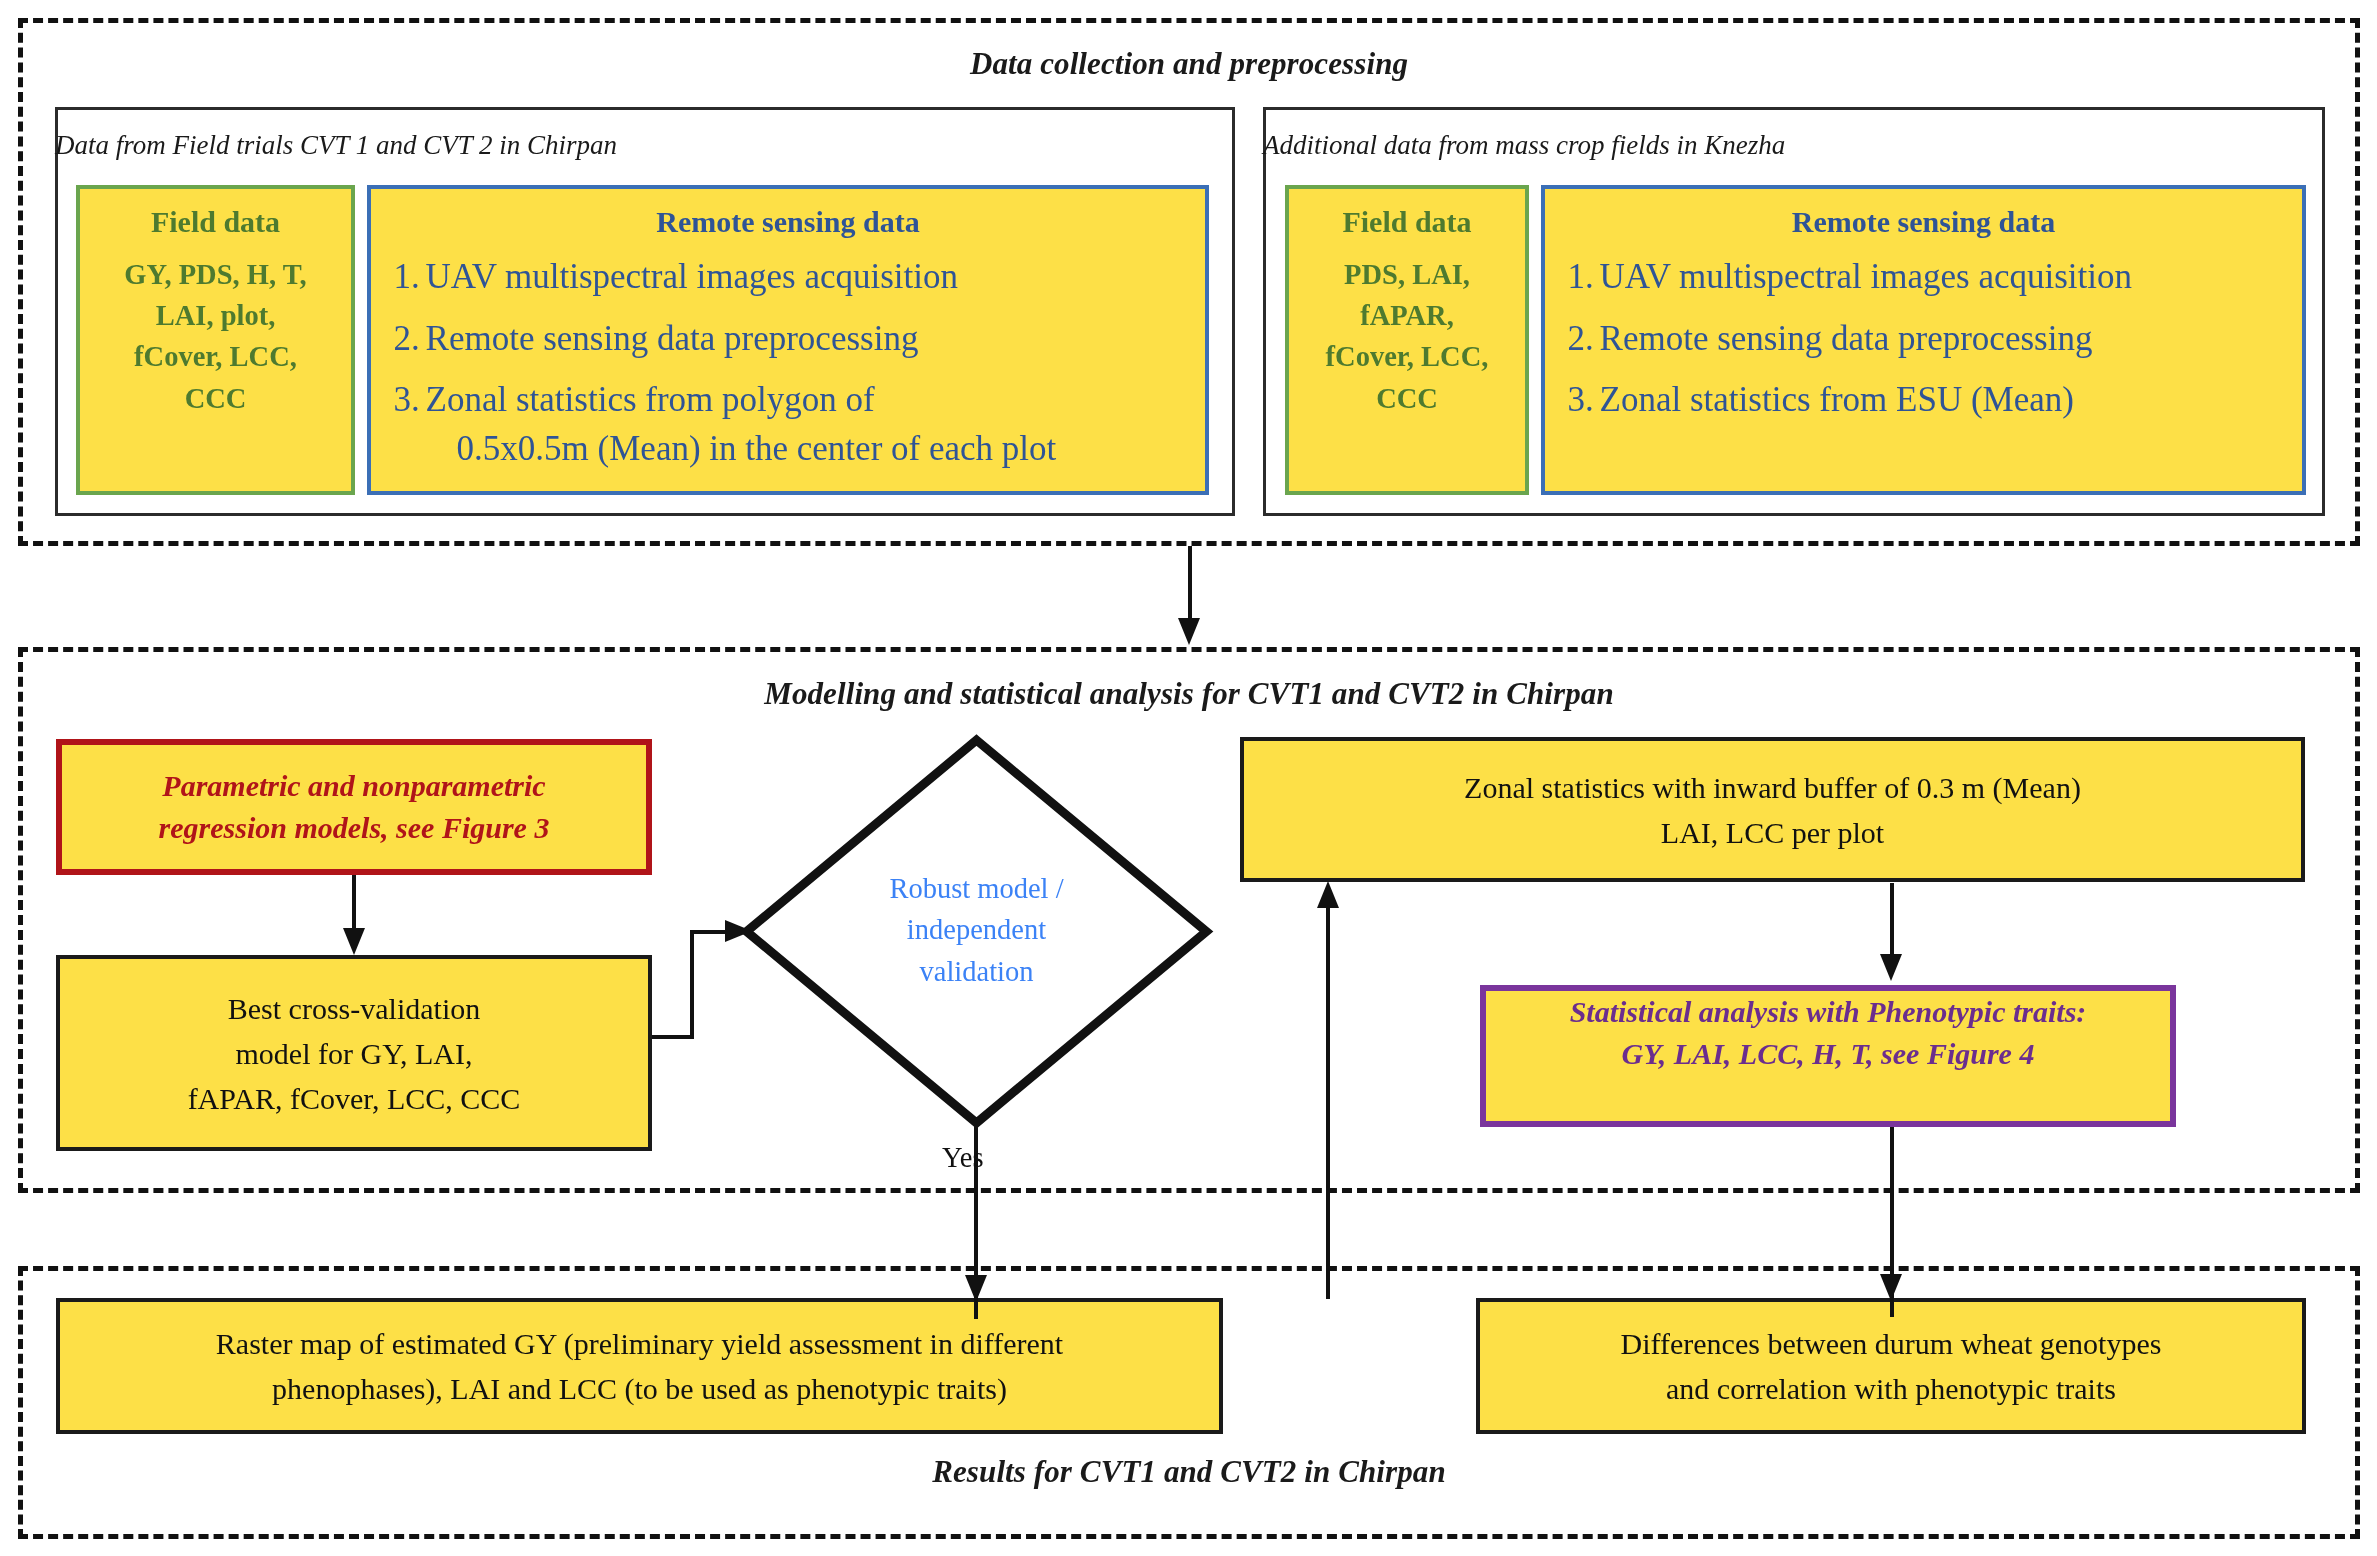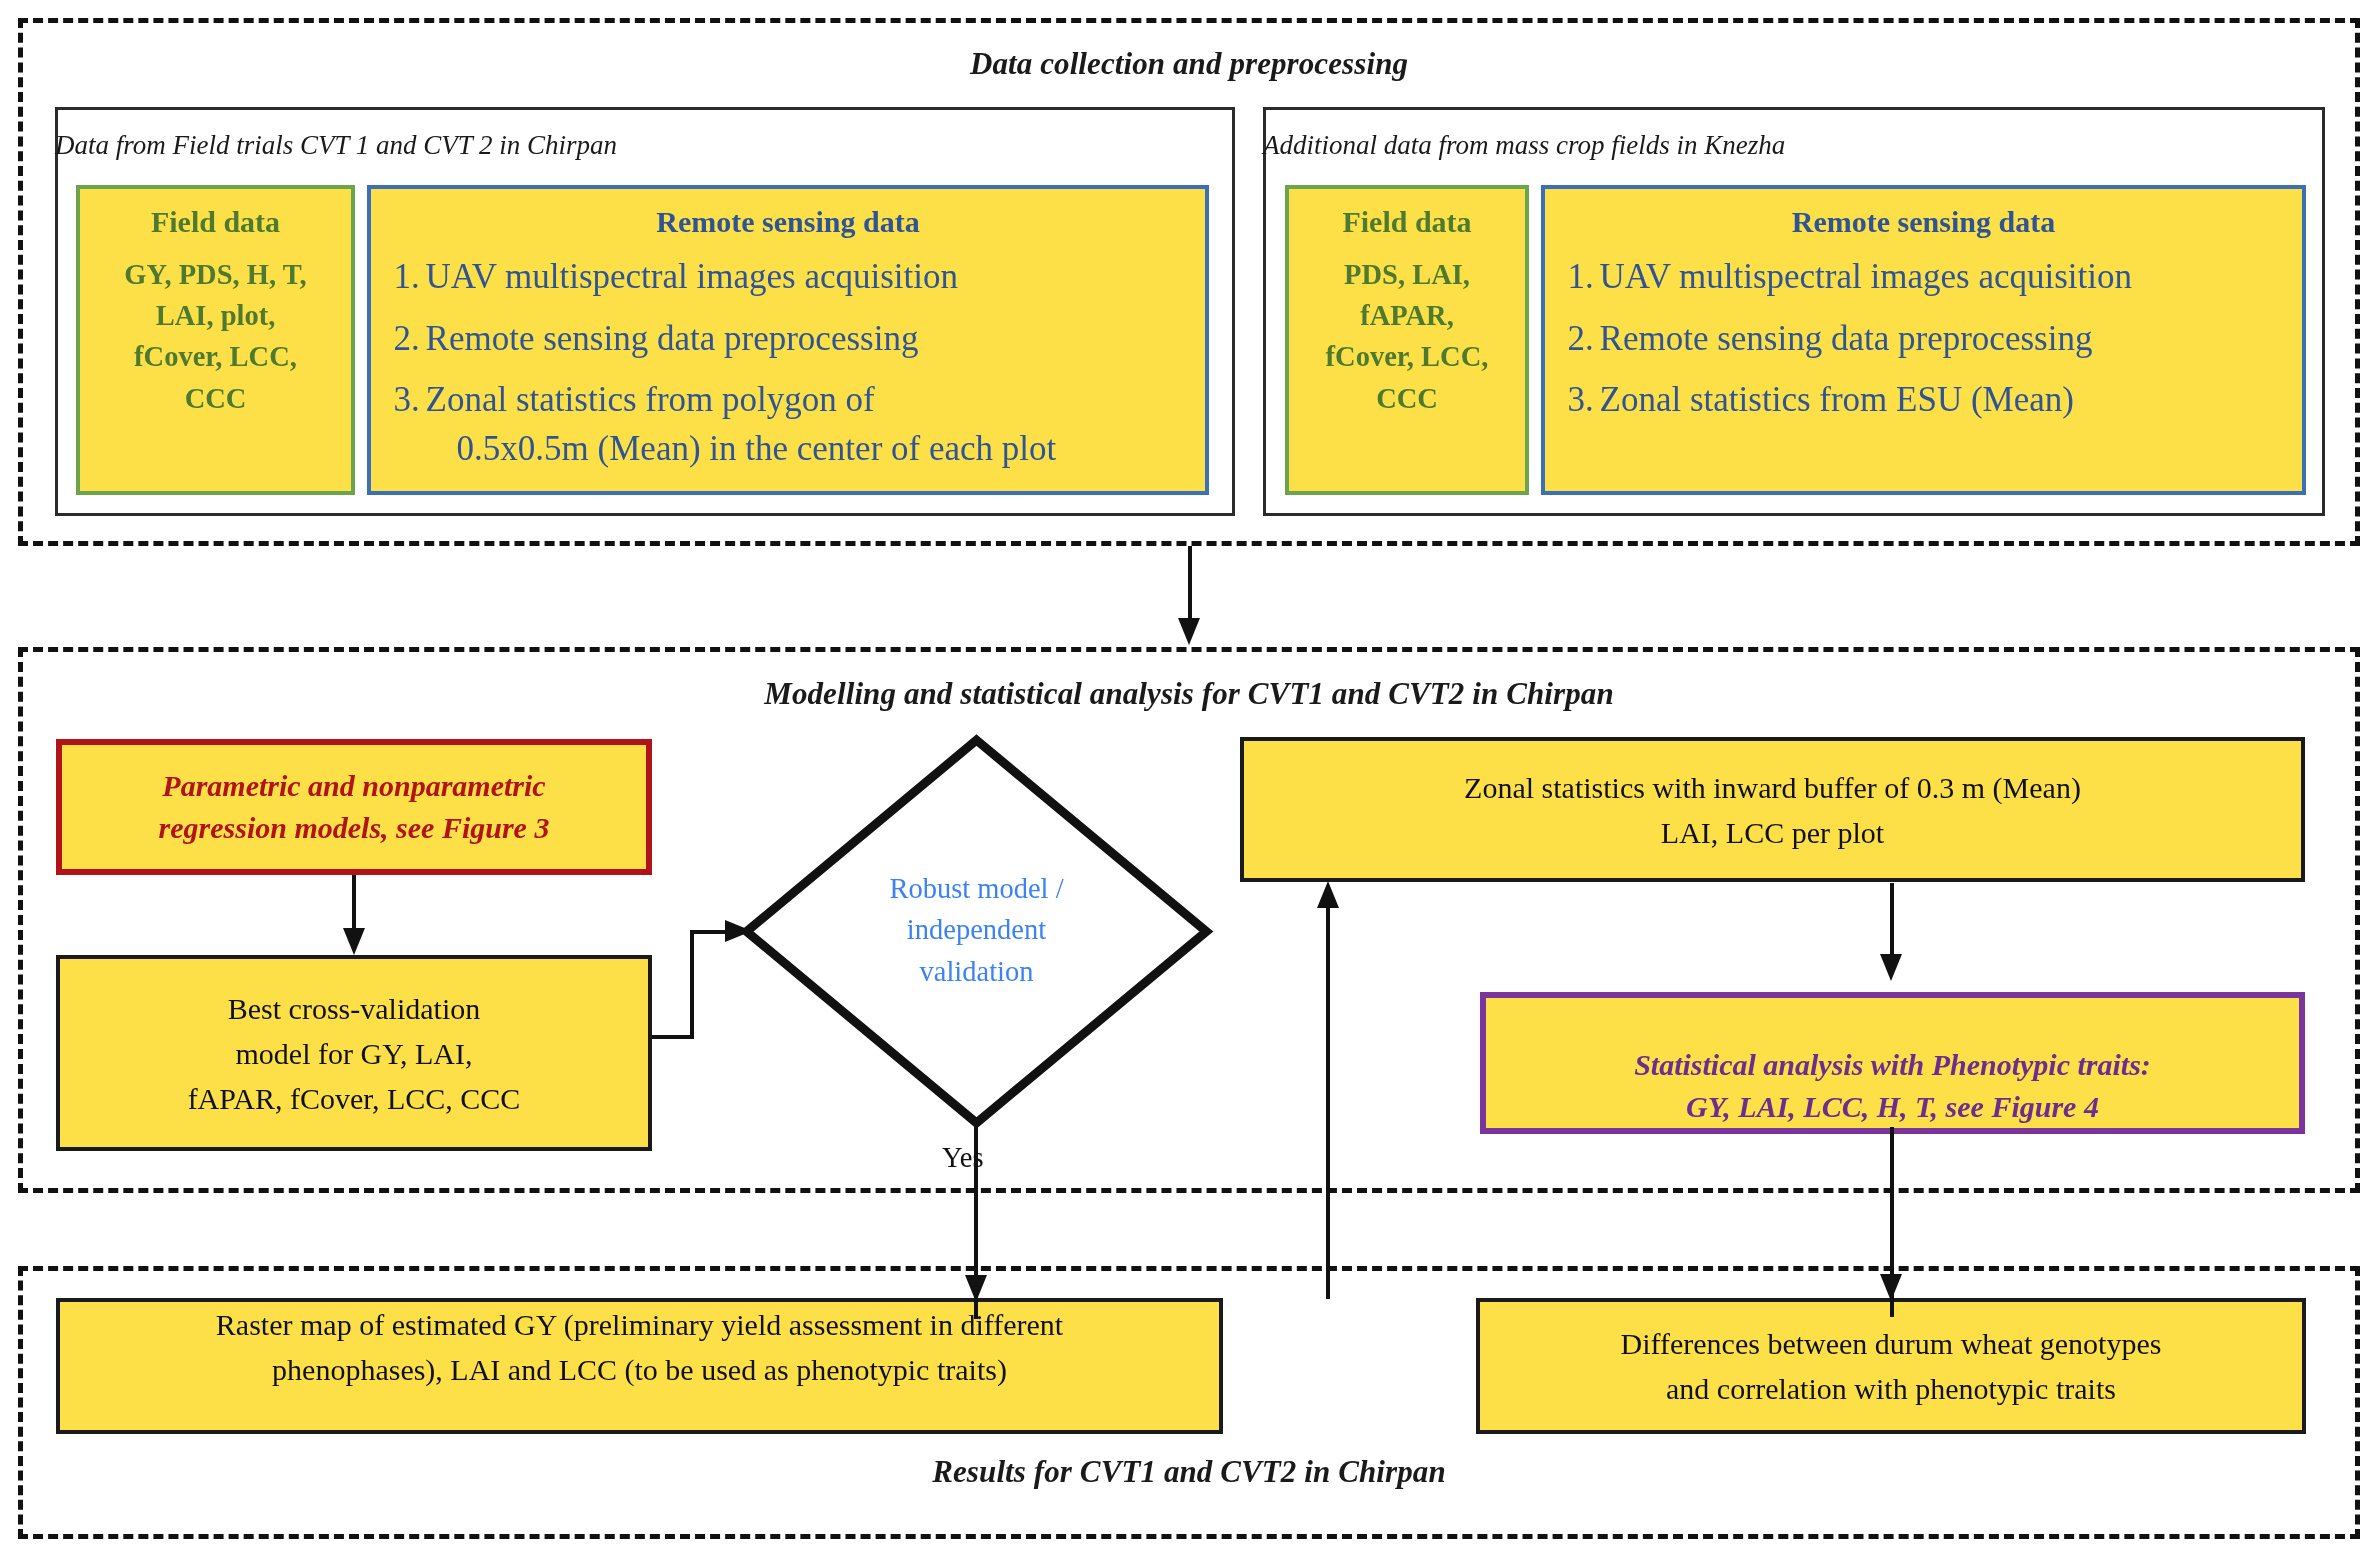--- a/index.html
+++ b/index.html
@@ -241,7 +241,7 @@
     </div>
   </div>
 
-  <div class="box box-purple" style="left:1480px; top:985px; width:825px; height:142px; display:flex; align-items:flex-end; justify-content:center;margin-top:7px;">
+  <div class="box box-purple" style="left:1480px; top:985px; width:696px; height:142px; display:flex; align-items:flex-start; justify-content:center;">
     <div class="ital-bold center" style="font-size:30px; line-height:1.4;">
       <div>Statistical analysis with Phenotypic traits:</div>
       <div>GY, LAI, LCC, H, T, see Figure 4</div>

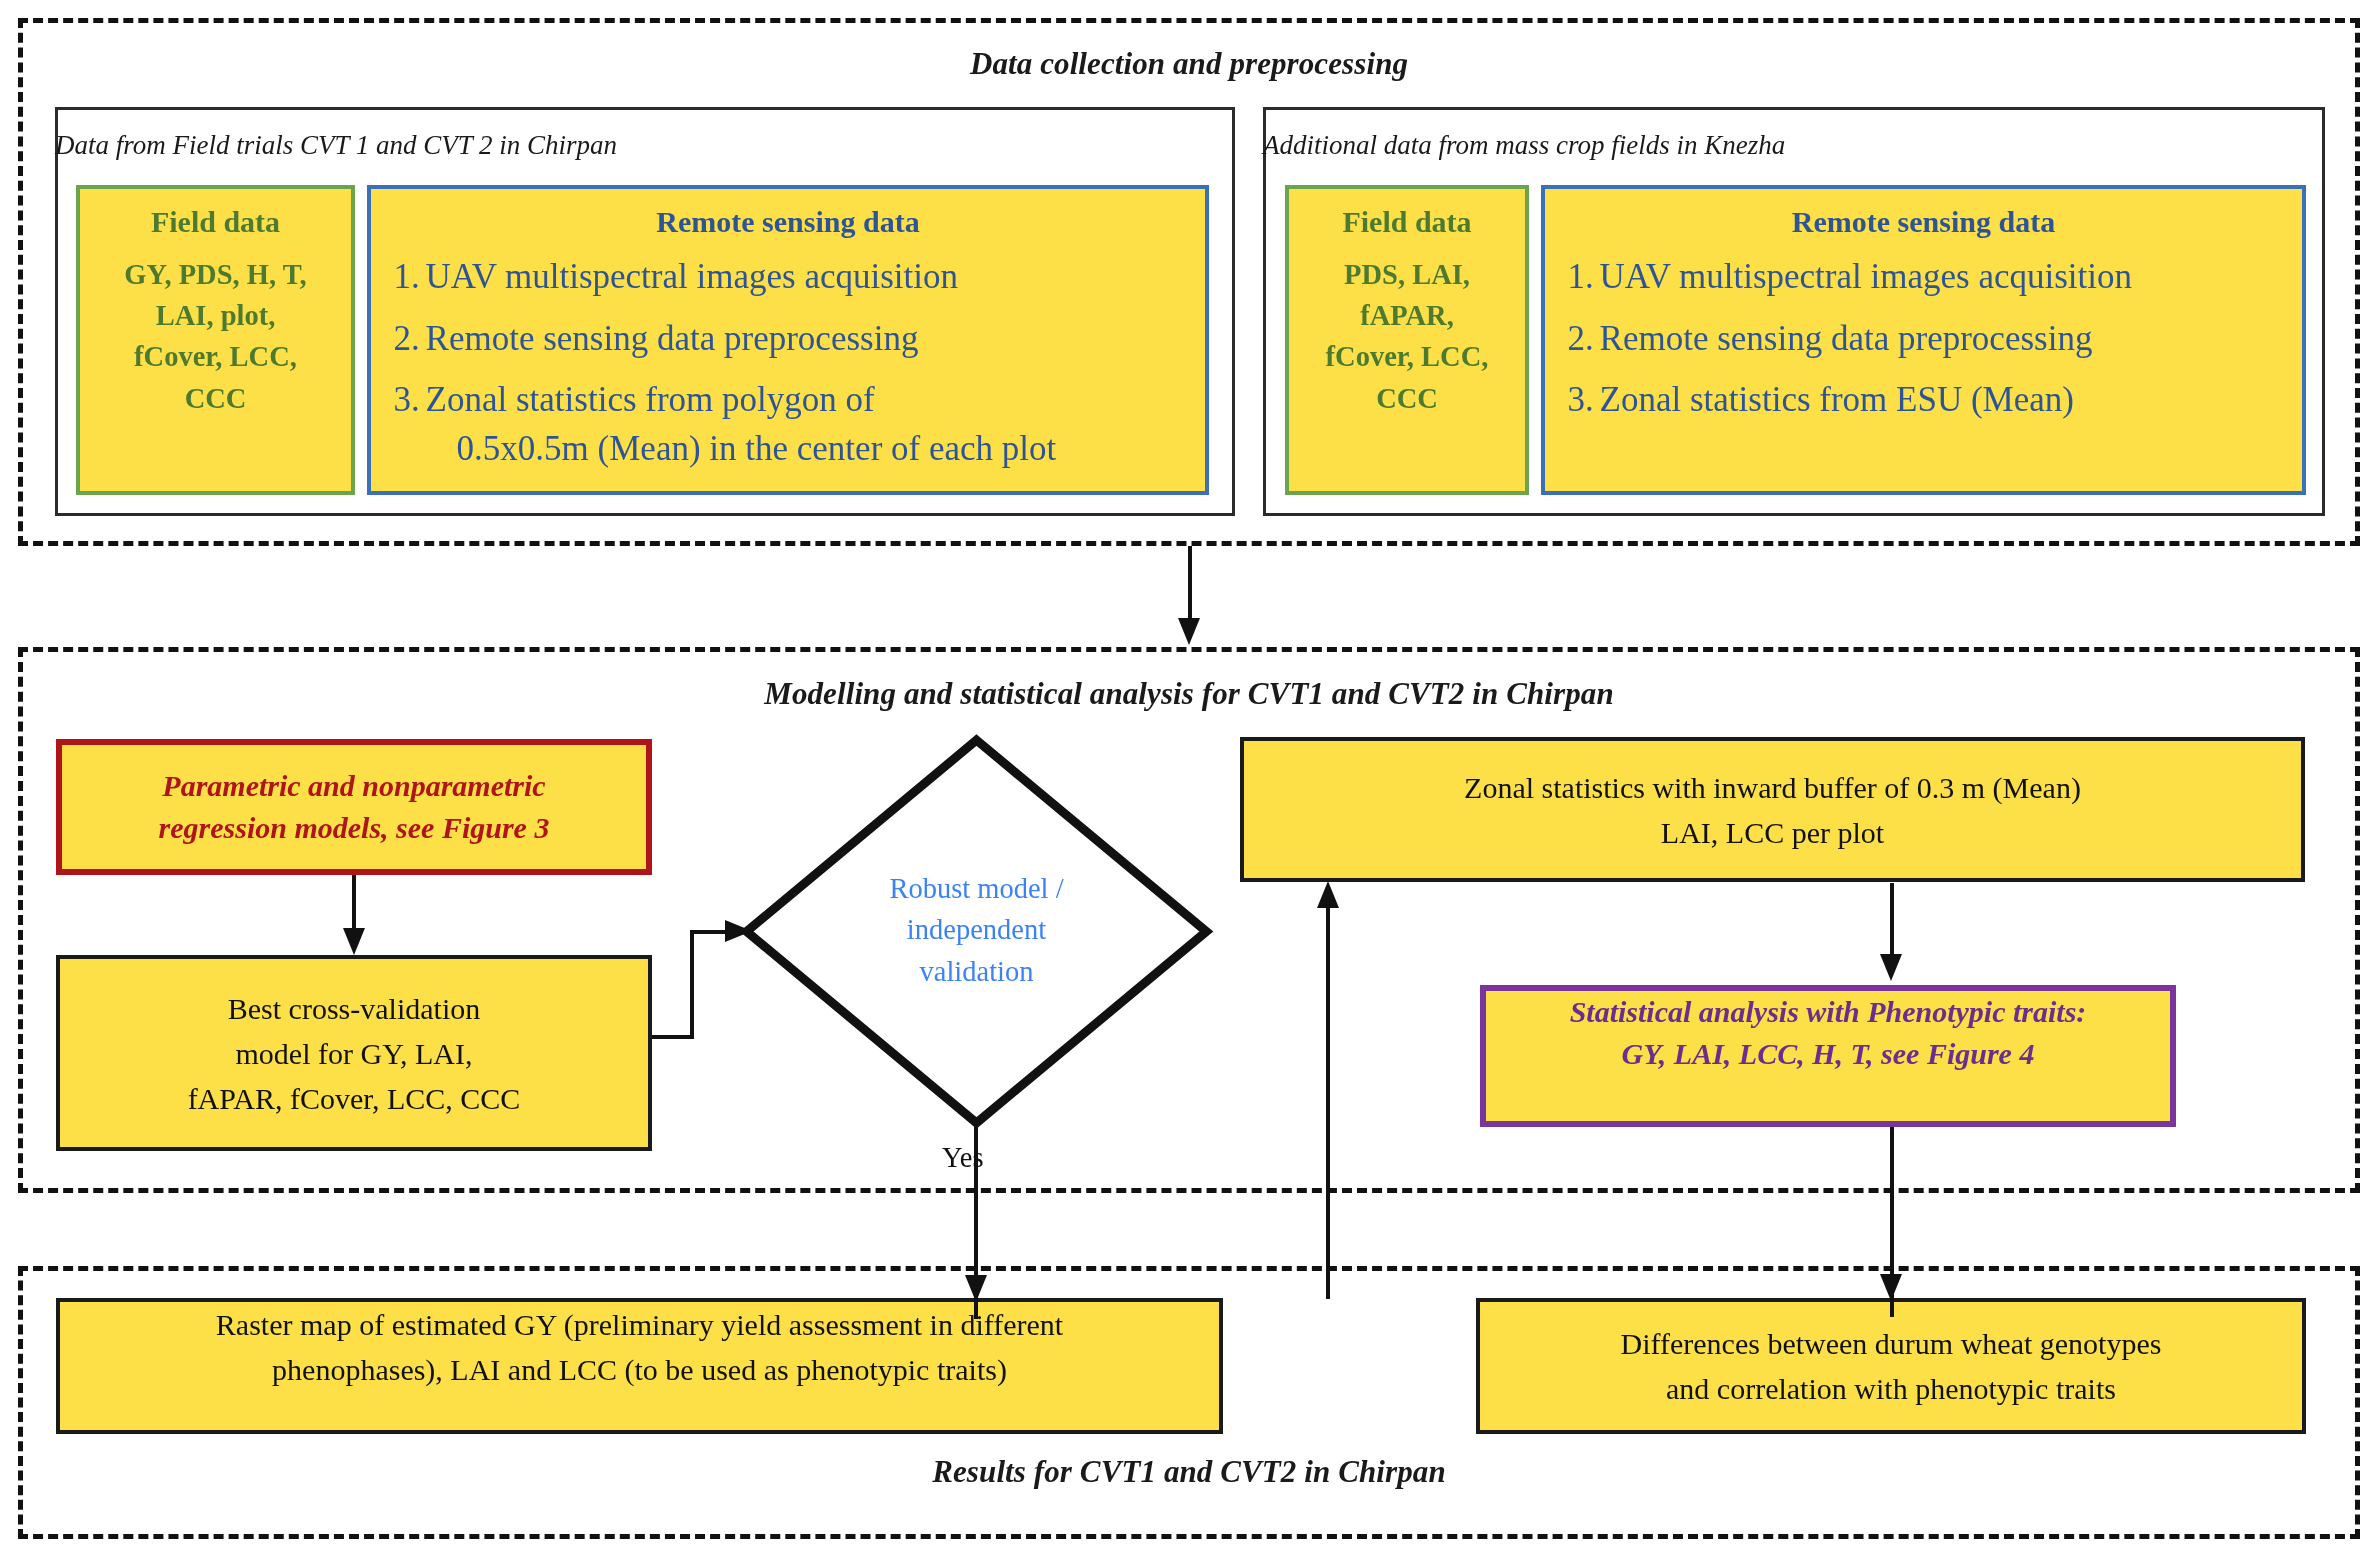--- a/index.html
+++ b/index.html
@@ -251,7 +251,7 @@
   <div class="dashed-section" style="left:18px; top:1266px; width:2342px; height:273px;"></div>
   <div class="section-title" style="left:18px; top:1454px; width:2342px;">Results for CVT1 and CVT2 in Chirpan</div>
 
-  <div class="box box-black" style="left:56px; top:1298px; width:1167px; height:136px; display:flex; align-items:flex-start; justify-content:center;">
+  <div class="box box-black" style="left:56px; top:1298px; width:1167px; height:136px; display:flex; align-items:center; justify-content:center;">
     <div class="blackbox-text">
       <div>Raster map of estimated GY (preliminary yield assessment in different</div>
       <div>phenophases), LAI and LCC (to be used as phenotypic traits)</div>

